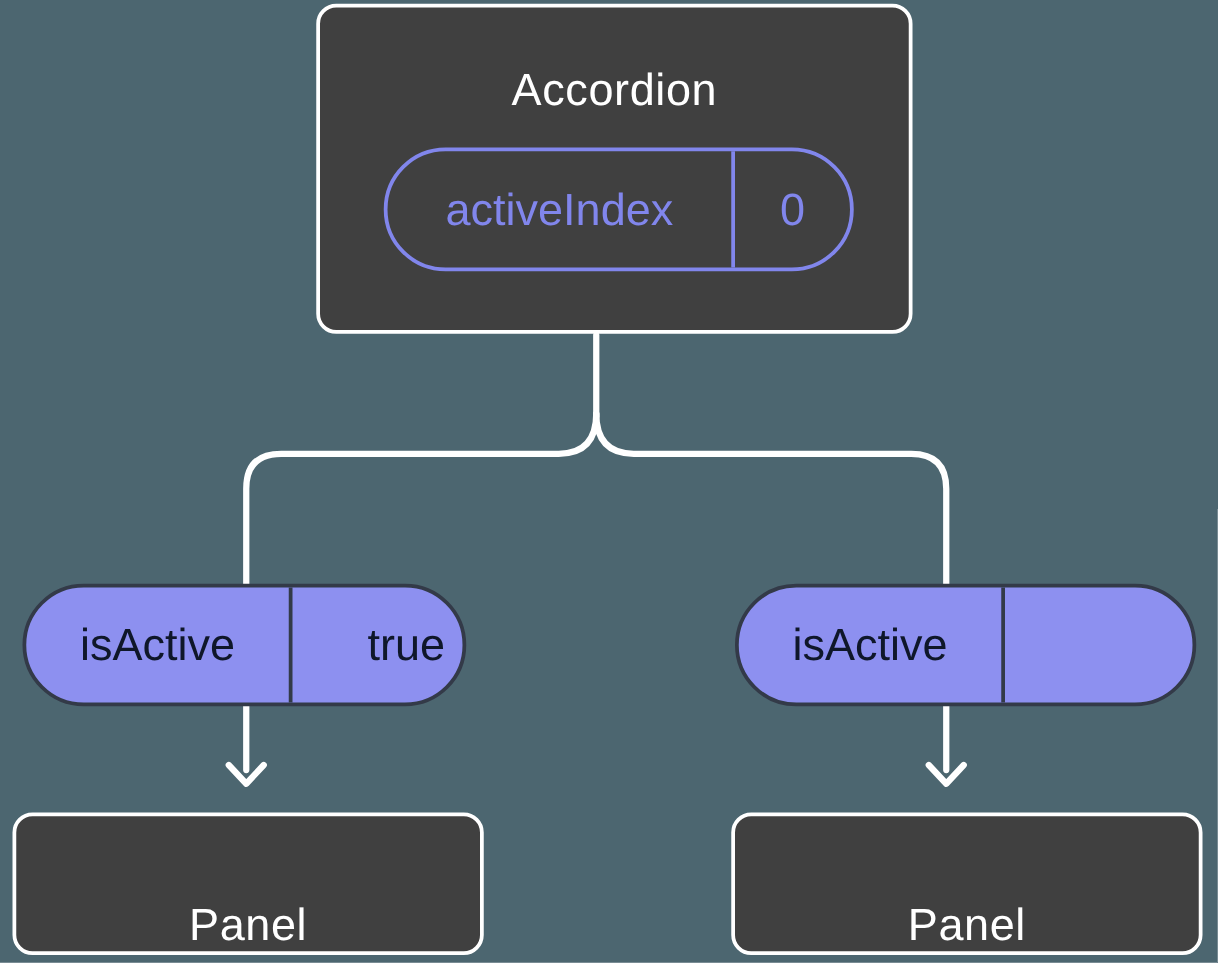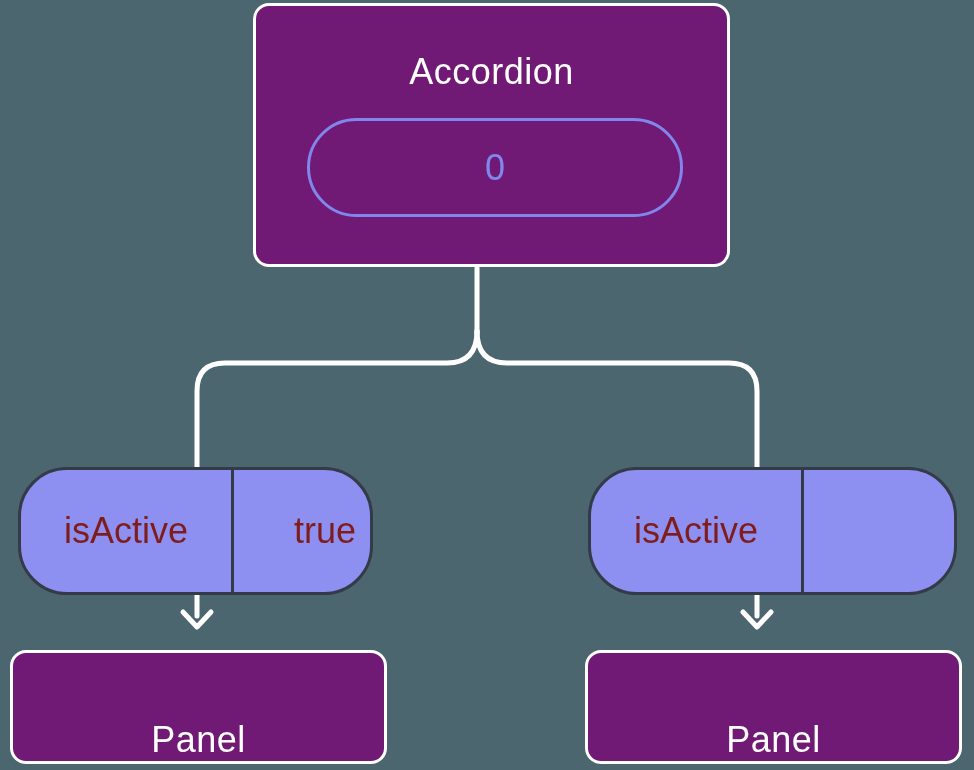--- a/index.html
+++ b/index.html
@@ -25,7 +25,7 @@
   }
   .node {
     position: absolute;
-    background: #701a75;
+    background: #404040;
     border: 3px solid #FFFFFF;
     border-radius: 16px;
     box-sizing: border-box;

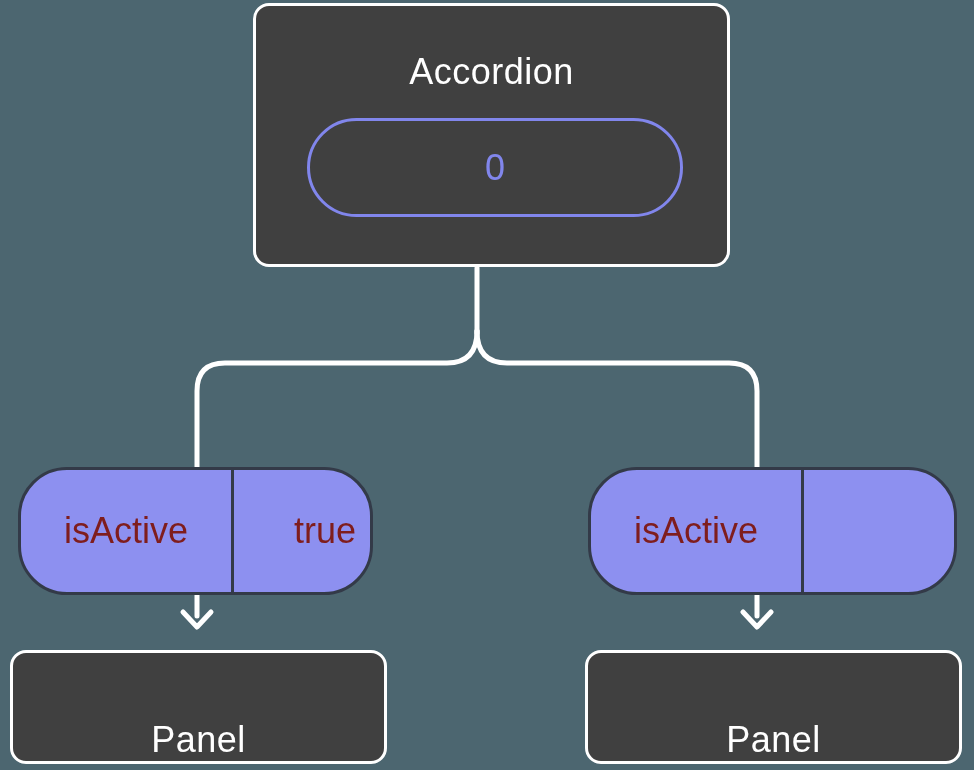--- a/index.html
+++ b/index.html
@@ -108,6 +108,7 @@
   <div class="node root-node">
     <div class="node-title">Accordion</div>
     <div class="state-pill">
+      <div class="seg-label">activeIndex</div>
       <div class="seg-value">0</div>
     </div>
   </div>

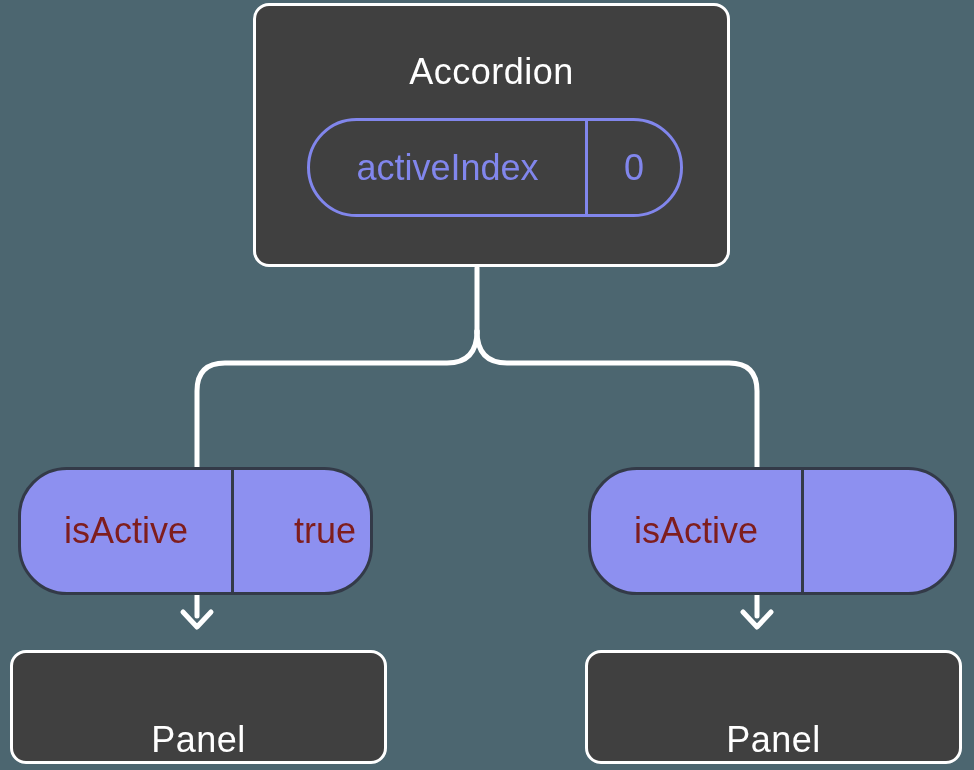--- a/index.html
+++ b/index.html
@@ -65,13 +65,13 @@
   }
   .prop-pill {
     position: absolute;
-    height: 128px;
+    height: 98px;
     background: #8D90F0;
     border: 3px solid #333A48;
     border-radius: 49px;
     box-sizing: border-box;
     display: flex;
-    color: #7f1d1d;
+    color: #0f172a;
     font-size: 36px;
     z-index: 2;
   }

